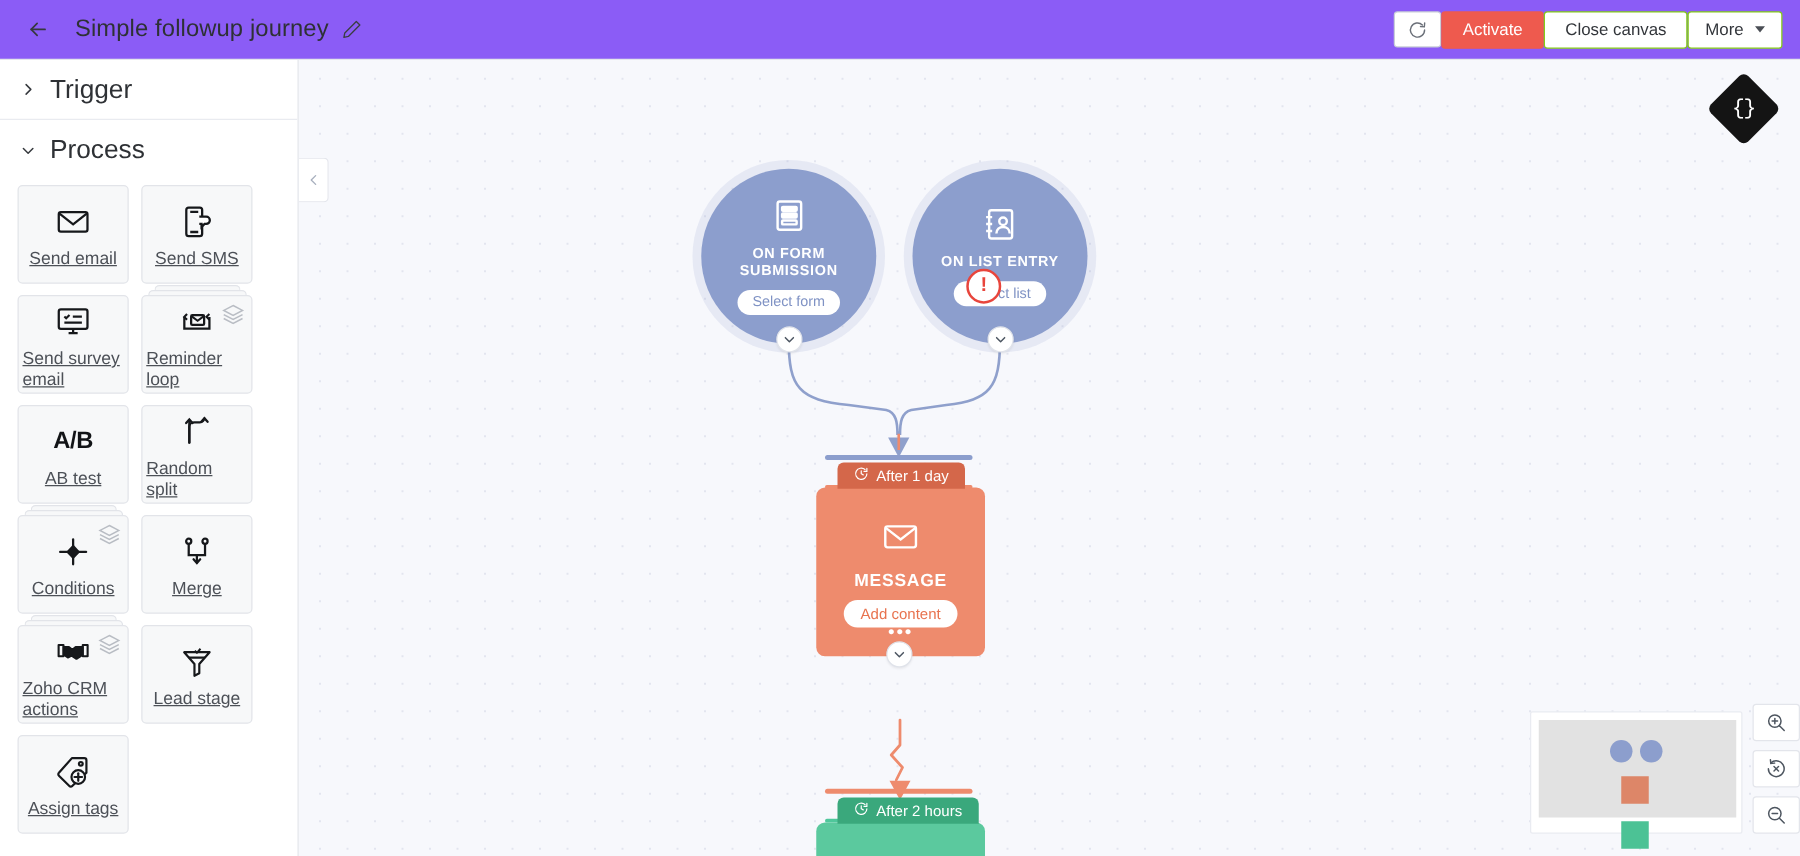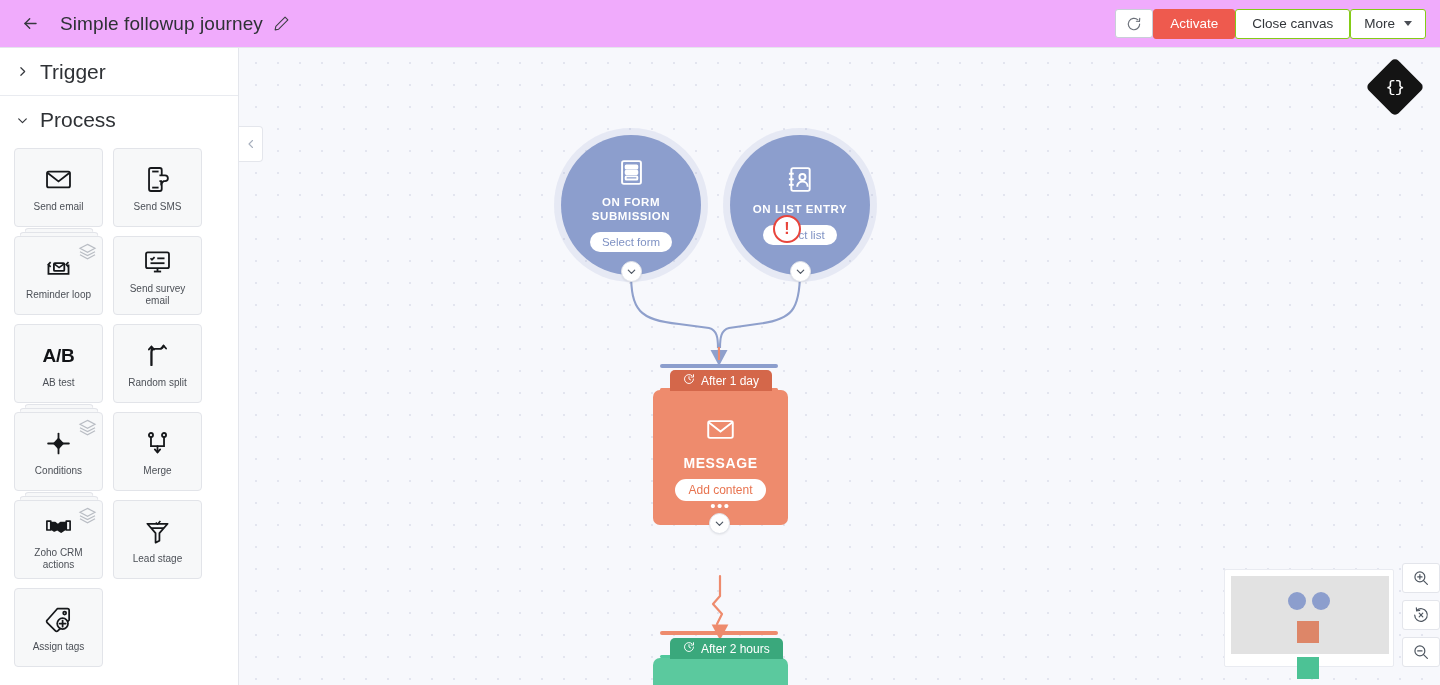--- a/index.html
+++ b/index.html
@@ -15,7 +15,7 @@
   
   .header {
     position: absolute; top: 0; left: 0; width: 1440px; height: 48px;
-    background: #f0abfc; border-bottom: 1px solid #e4e6ec;
+    background: #8b5cf6; border-bottom: 1px solid #e4e6ec;
     display: flex; align-items: center; z-index: 40;
   }
   .back-arrow {

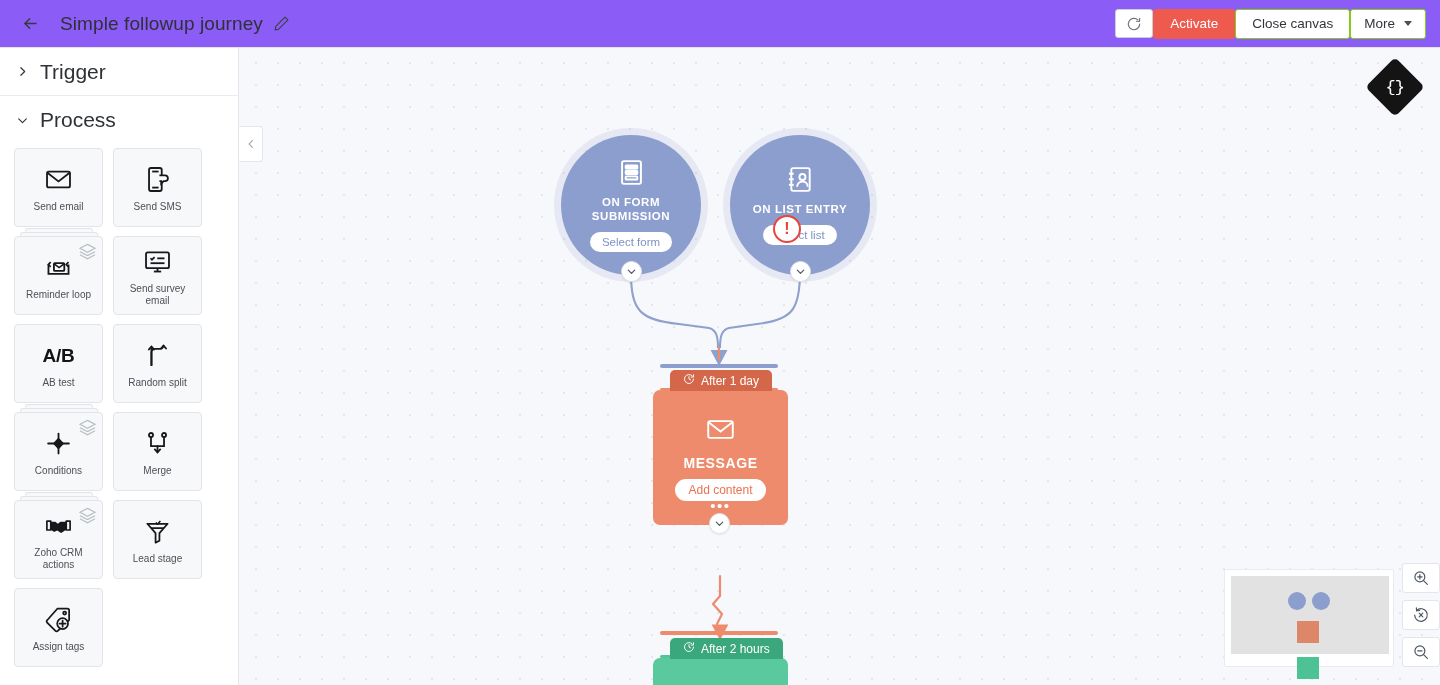--- a/index.html
+++ b/index.html
@@ -80,8 +80,8 @@
   }
   .tile-ico { height: 34px; display: flex; align-items: center; justify-content: center; color: #16181b; }
   .tile-label {
-    font-size: 10px; color: #4c5057; text-align: center; line-height: 1.18;
-    margin-top: 4px; padding: 0 3px;
+    font-size: 14px; color: #4c5057; text-align: left; line-height: 1.18;
+    margin-top: 4px; padding: 0 3px; text-decoration: underline;
   }
   .tile-label.two { line-height: 1.18; }
   .ab-text { font-size: 19px; font-weight: bold; color: #121417; letter-spacing: -.3px; }

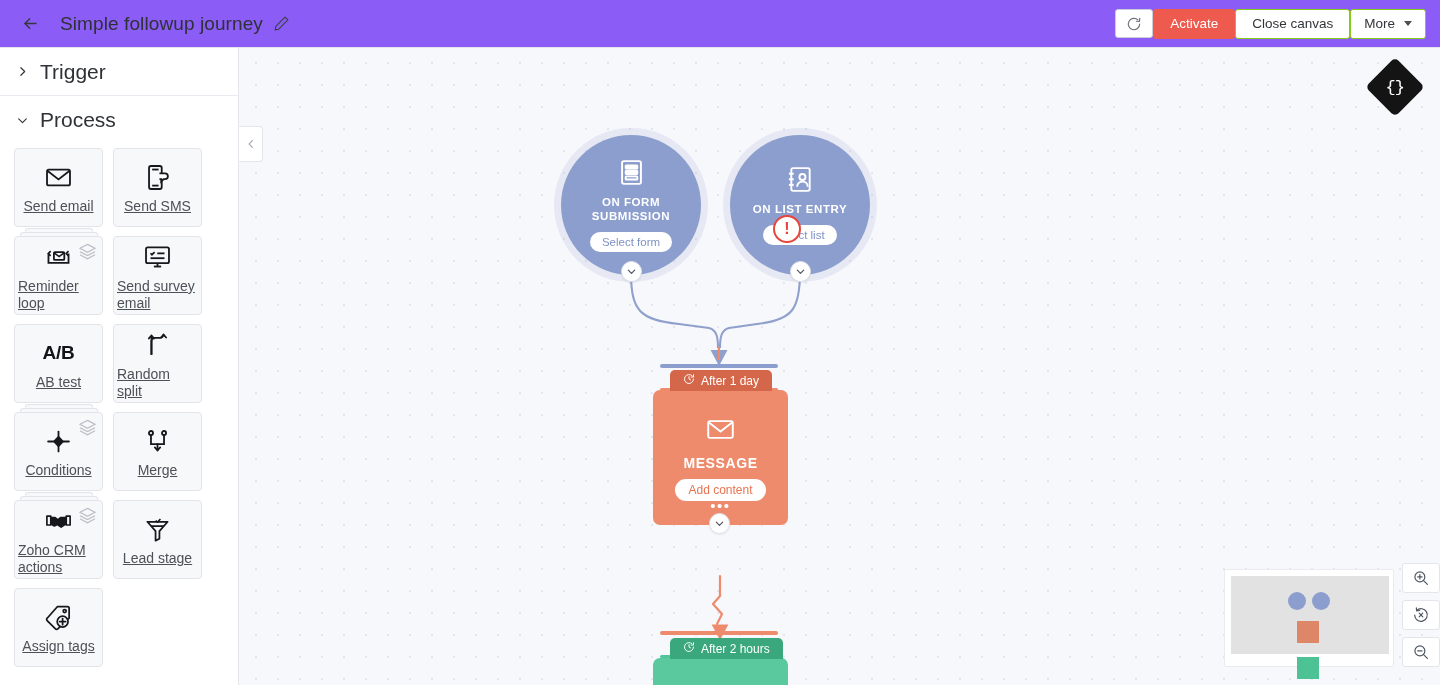--- a/index.html
+++ b/index.html
@@ -289,30 +289,6 @@
       </div>
 
       <div class="tile-wrap">
-        <div class="stack-l2"></div>
-        <div class="stack-l1"></div>
-        <div class="tile">
-          <span class="layers-badge">
-            <svg width="19" height="19" viewBox="0 0 24 24" fill="none" stroke="currentColor" stroke-width="1.5">
-                <polygon points="12 3 21.5 8 12 13 2.5 8"></polygon>
-                <polyline points="2.5 12.2 12 17.2 21.5 12.2"></polyline>
-                <polyline points="2.5 16.2 12 21.2 21.5 16.2"></polyline>
-              </svg>
-          </span>
-          <div class="tile-ico">
-            <svg width="29" height="29" viewBox="0 0 24 24" fill="none" stroke="currentColor" stroke-width="1.5">
-                <rect x="8.2" y="8.4" width="8.6" height="6.4" rx=".8"></rect>
-                <polyline points="8.4 9 12.5 12.1 16.6 9" stroke-width="1.3"></polyline>
-                <polyline points="5.5 7.6 3.6 9.6 5.5 11.5" stroke-width="1.4"></polyline>
-                <path d="M3.7 9.6v7.7h16.6V9.6"></path>
-                <polyline points="18.4 7.6 20.3 9.6 18.4 11.5" stroke-width="1.4" transform="rotate(180 19.35 9.55)"></polyline>
-              </svg>
-          </div>
-          <div class="tile-label">Reminder loop</div>
-        </div>
-      </div>
-
-      <div class="tile-wrap">
         <div class="tile">
           <div class="tile-ico">
             <svg width="29" height="29" viewBox="0 0 24 24" fill="none" stroke="currentColor" stroke-width="1.5">
@@ -325,6 +301,30 @@
               </svg>
           </div>
           <div class="tile-label two">Send survey email</div>
+        </div>
+      </div>
+
+      <div class="tile-wrap">
+        <div class="stack-l2"></div>
+        <div class="stack-l1"></div>
+        <div class="tile">
+          <span class="layers-badge">
+            <svg width="19" height="19" viewBox="0 0 24 24" fill="none" stroke="currentColor" stroke-width="1.5">
+                <polygon points="12 3 21.5 8 12 13 2.5 8"></polygon>
+                <polyline points="2.5 12.2 12 17.2 21.5 12.2"></polyline>
+                <polyline points="2.5 16.2 12 21.2 21.5 16.2"></polyline>
+              </svg>
+          </span>
+          <div class="tile-ico">
+            <svg width="29" height="29" viewBox="0 0 24 24" fill="none" stroke="currentColor" stroke-width="1.5">
+                <rect x="8.2" y="8.4" width="8.6" height="6.4" rx=".8"></rect>
+                <polyline points="8.4 9 12.5 12.1 16.6 9" stroke-width="1.3"></polyline>
+                <polyline points="5.5 7.6 3.6 9.6 5.5 11.5" stroke-width="1.4"></polyline>
+                <path d="M3.7 9.6v7.7h16.6V9.6"></path>
+                <polyline points="18.4 7.6 20.3 9.6 18.4 11.5" stroke-width="1.4" transform="rotate(180 19.35 9.55)"></polyline>
+              </svg>
+          </div>
+          <div class="tile-label">Reminder loop</div>
         </div>
       </div>
 

